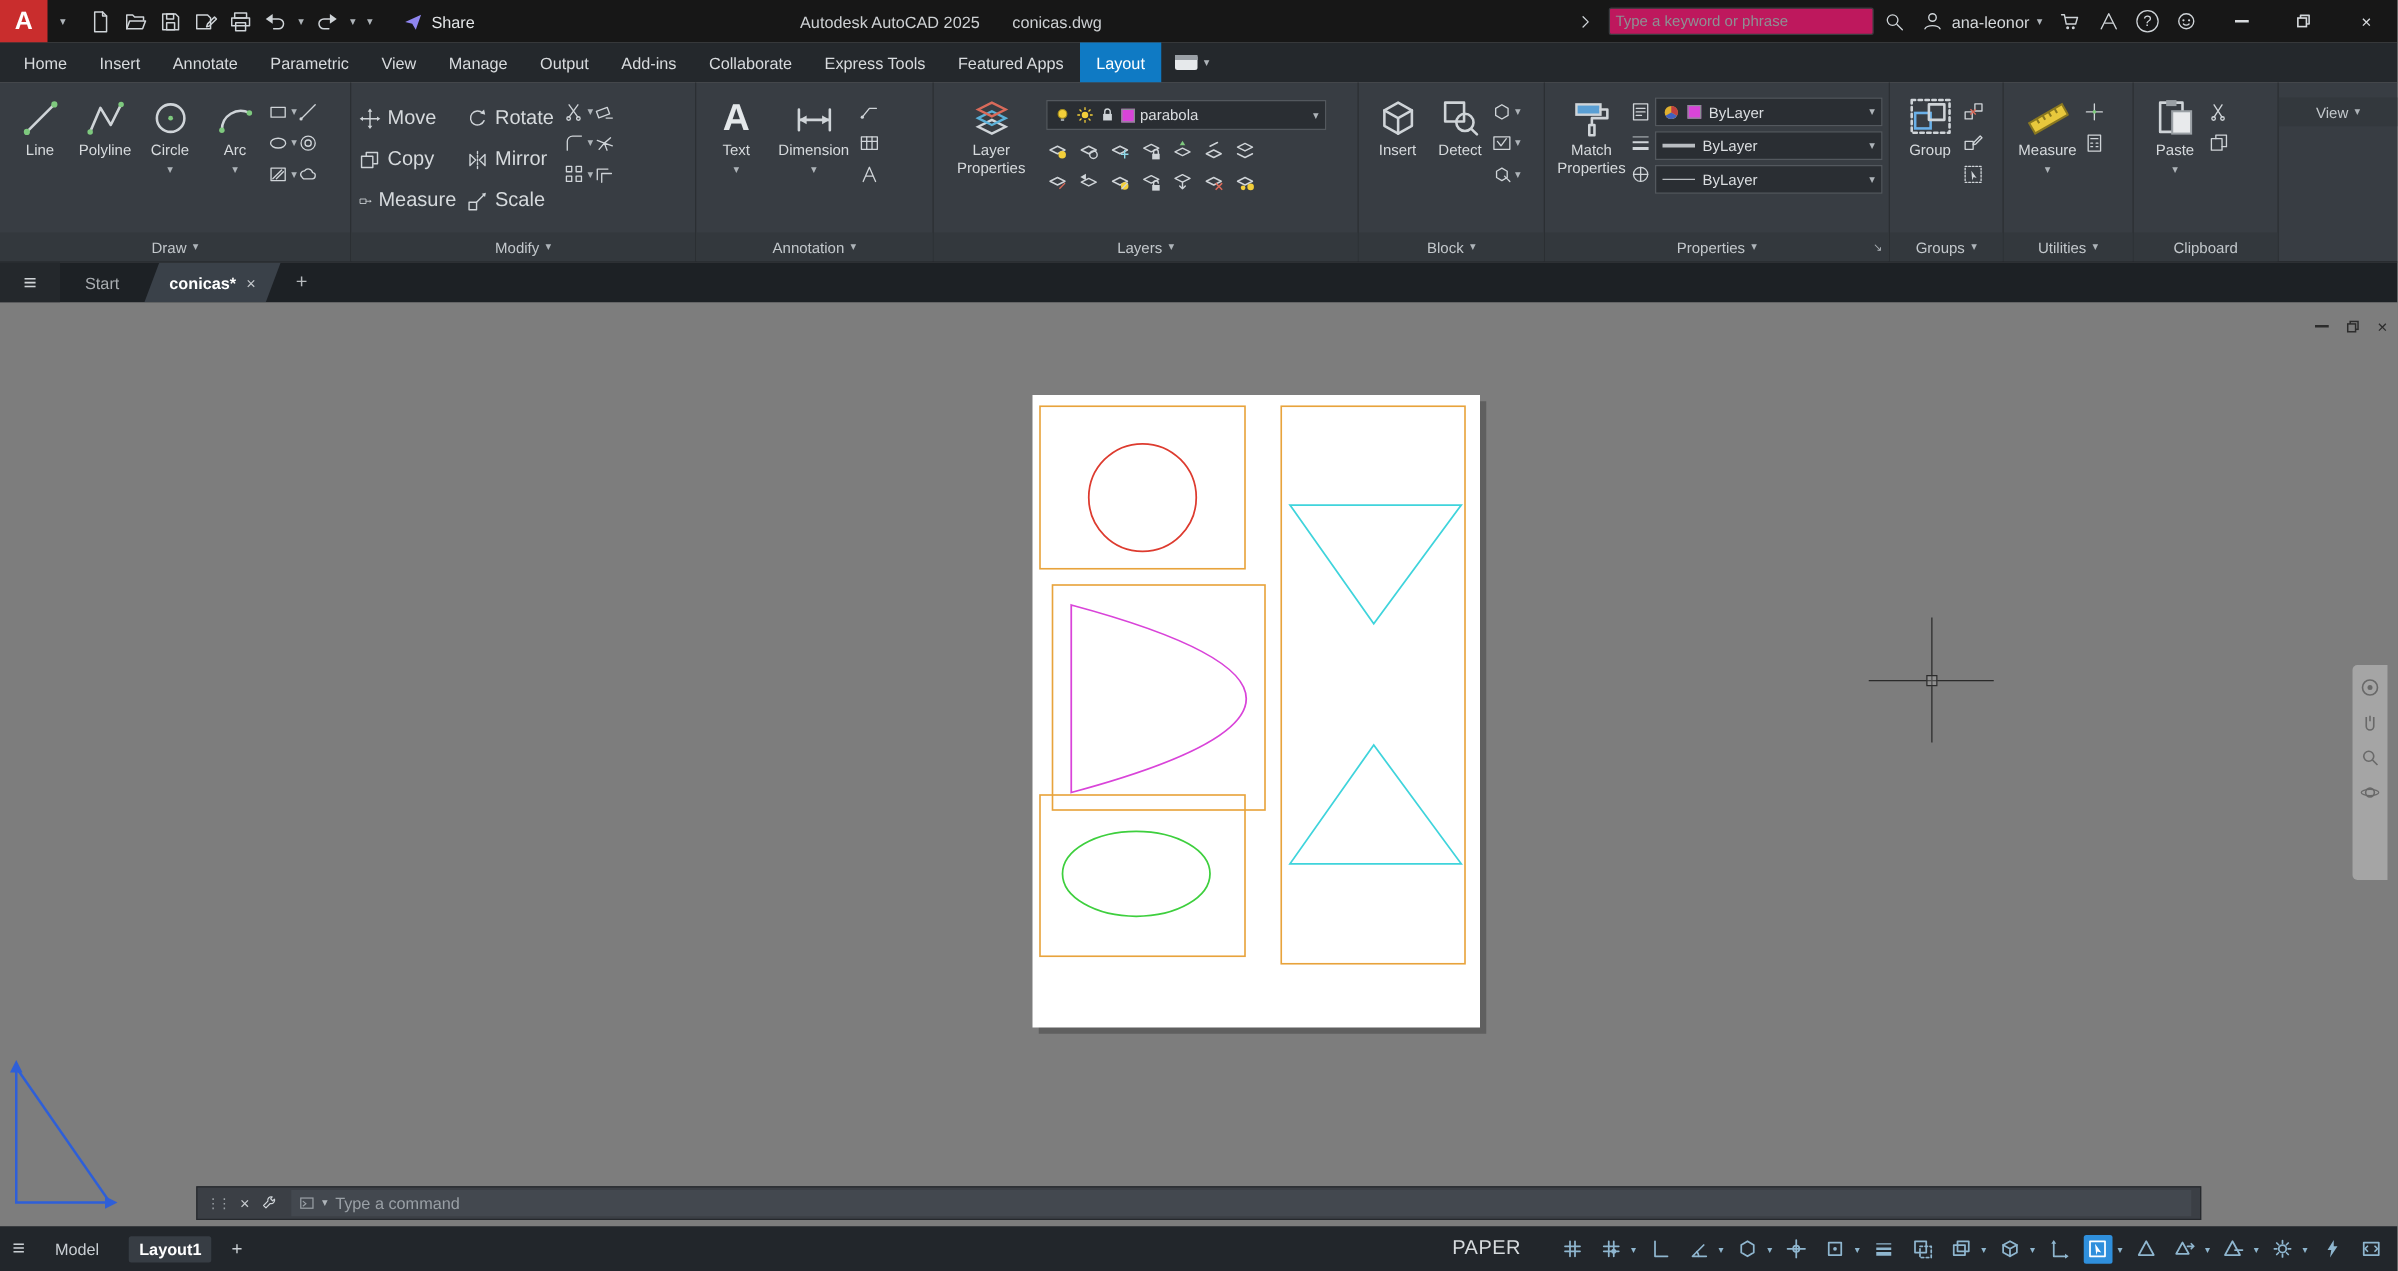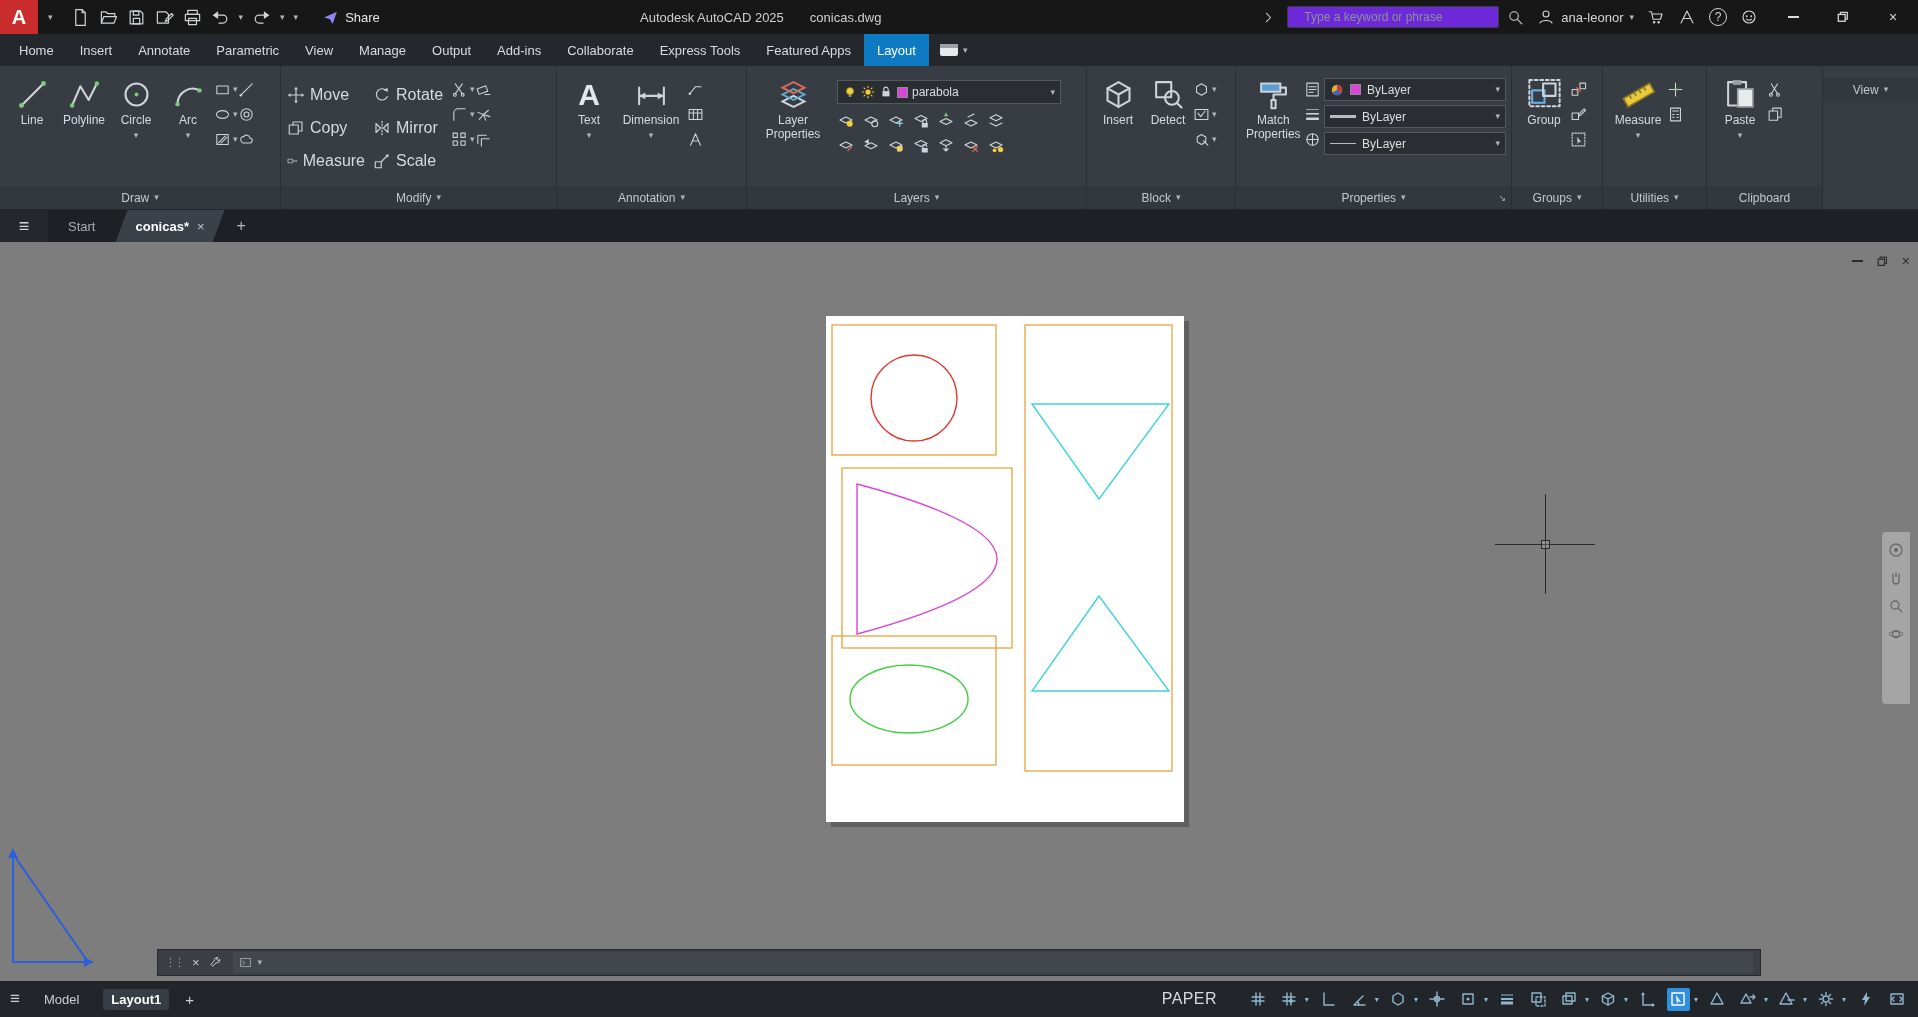--- a/index.html
+++ b/index.html
@@ -18,7 +18,7 @@
   .tb-title{position:absolute;left:640px;top:0;height:34px;display:flex;align-items:center;gap:26px;font-size:13px;color:#cdd0d3;}
   .tb-right{position:absolute;right:160px;top:0;height:34px;display:flex;align-items:center;gap:13px;}
   .searchwrap{display:flex;align-items:center;gap:8px;}
-  .searchinput{width:212px;height:22px;background:#6d28d9;border:1px solid #3a3d40;border-radius:2px;color:#bfc3c6;font-size:12px;padding:0 16px;outline:none;}
+  .searchinput{width:212px;height:22px;background:#be185d;border:1px solid #3a3d40;border-radius:2px;color:#bfc3c6;font-size:12px;padding:0 4px;outline:none;}
   .searchinput::placeholder{color:#8d9194;}
   .userwrap{display:flex;align-items:center;gap:6px;font-size:13px;color:#d4d7da;}
   .helpq{width:18px;height:18px;border:1.5px solid #cfd4d8;border-radius:50%;display:flex;align-items:center;justify-content:center;font-size:12px;color:#cfd4d8;}

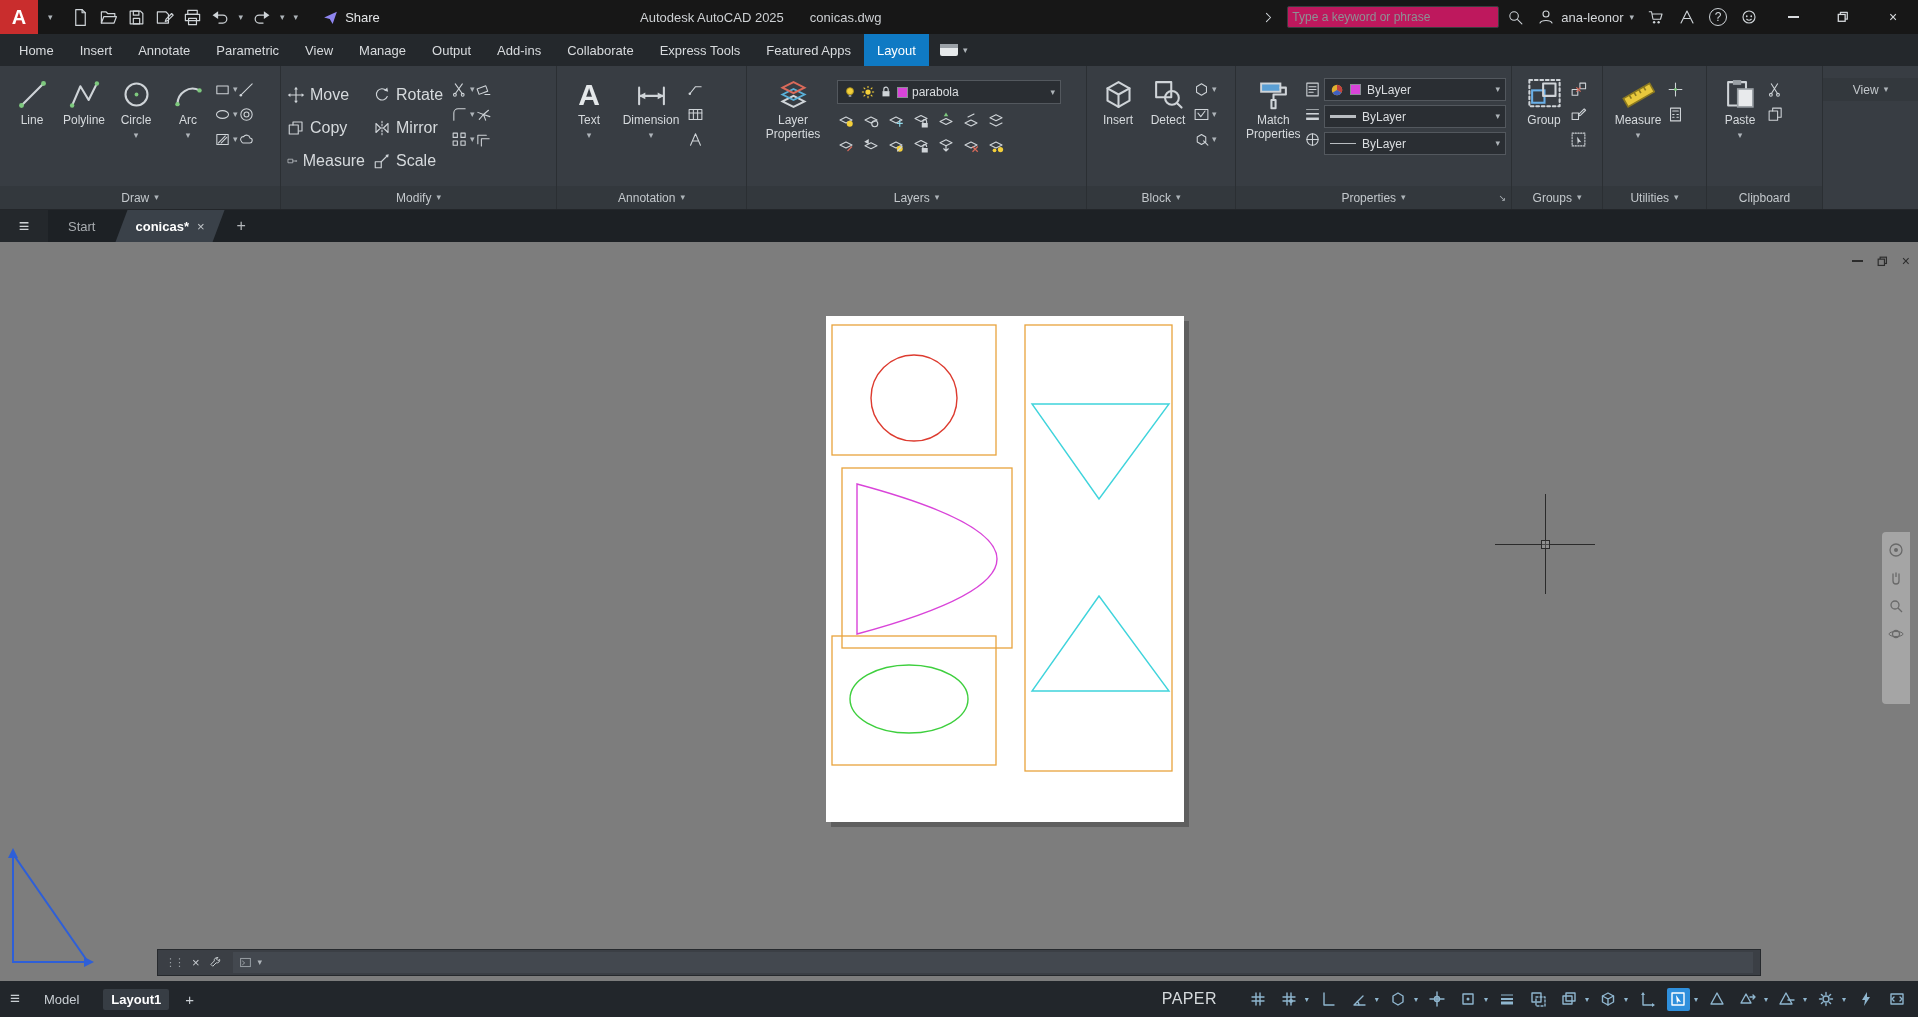--- a/index.html
+++ b/index.html
@@ -878,6 +878,7 @@
         <path d="M4 6l3 2.5L4 11" stroke="#9aa0a6" stroke-width="1.2" fill="none"></path>
       </svg>
     <span class="chev">▾</span>
+    <input class="cmdinput" type="text" placeholder="Type a command" style="">
   </div>
 </div>
 

